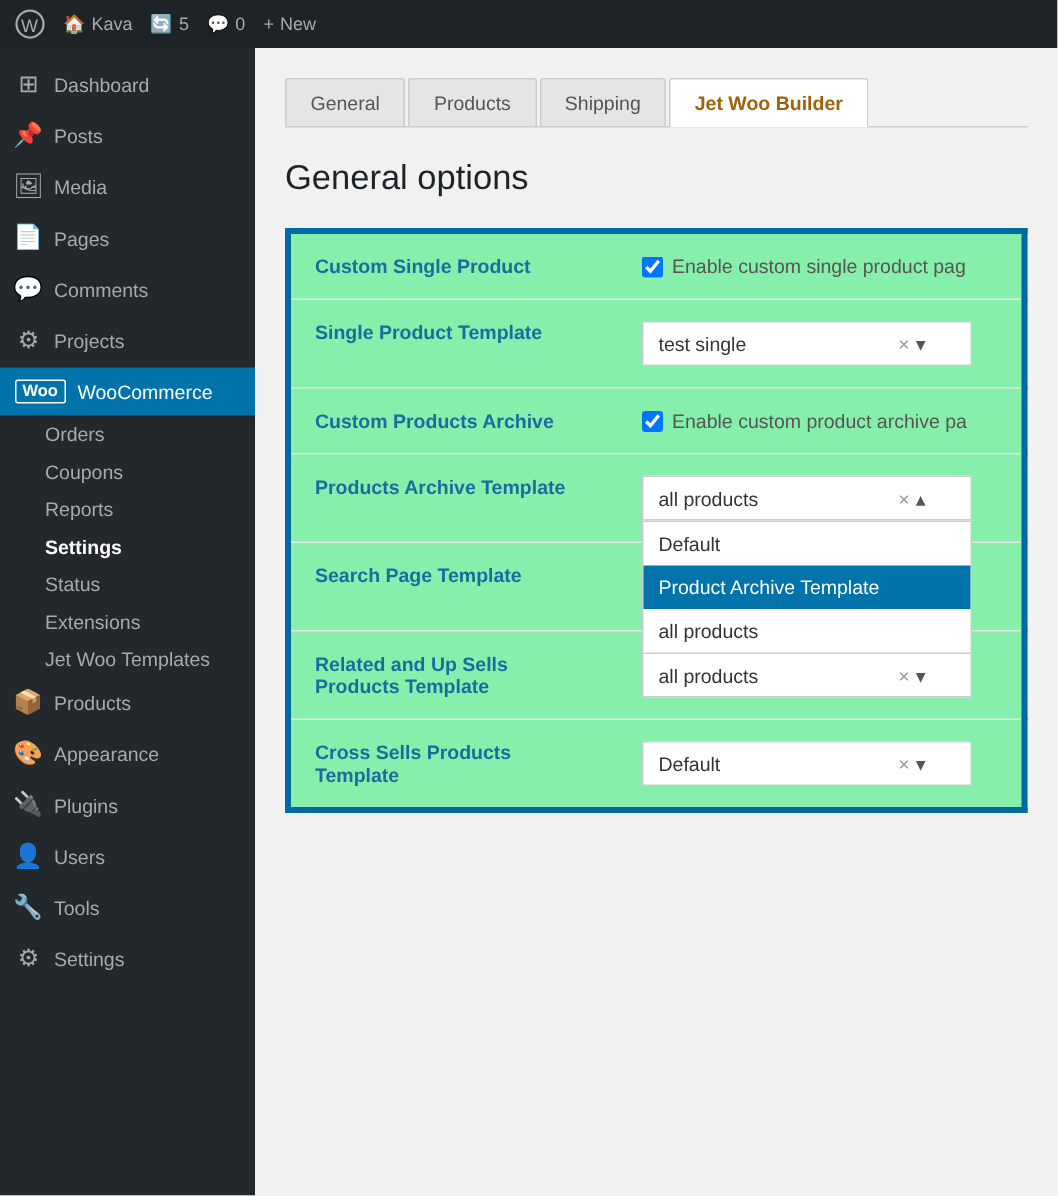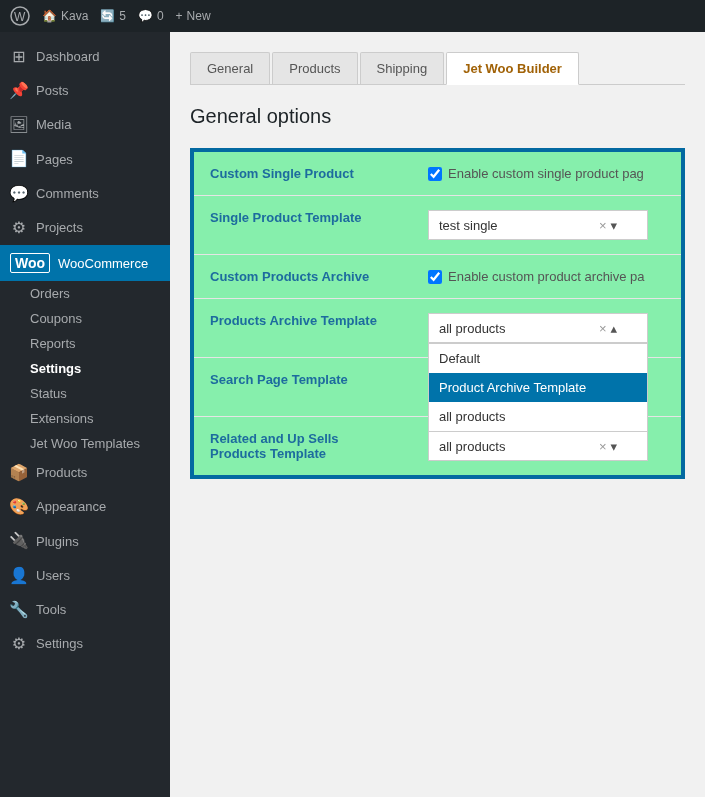--- a/index.html
+++ b/index.html
@@ -112,7 +112,7 @@
 
     
     .section-title {
-      font-size: 20px;
+      font-size: 23px;
       font-weight: 400;
       color: #1d2327;
       margin-bottom: 20px;

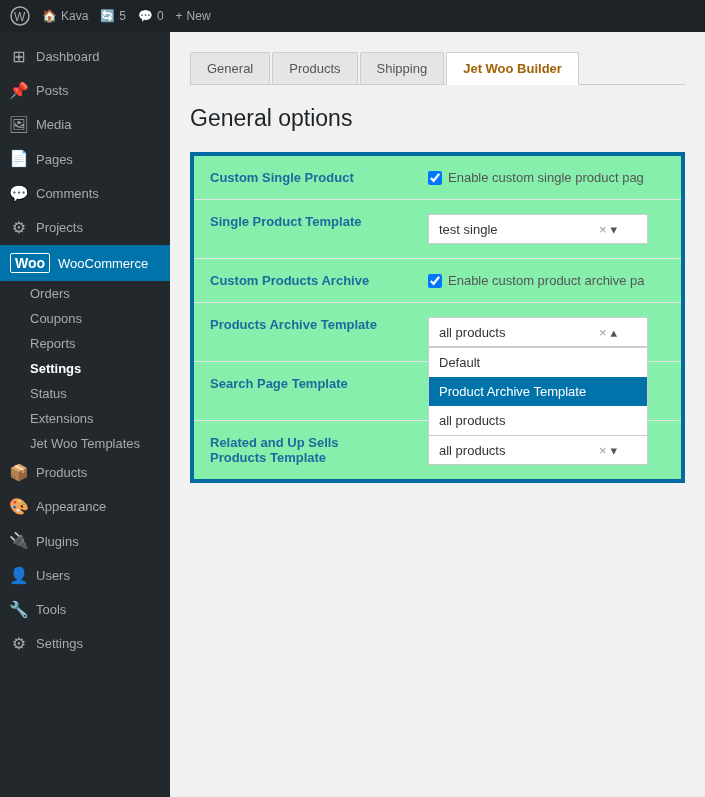--- a/index.html
+++ b/index.html
@@ -70,7 +70,7 @@
       background: #0073aa;
       border-radius: 2px;
       padding: 1px 4px;
-      font-size: 14px;
+      font-size: 11px;
       font-weight: bold;
       color: #fff;
       border: 1px solid #fff;

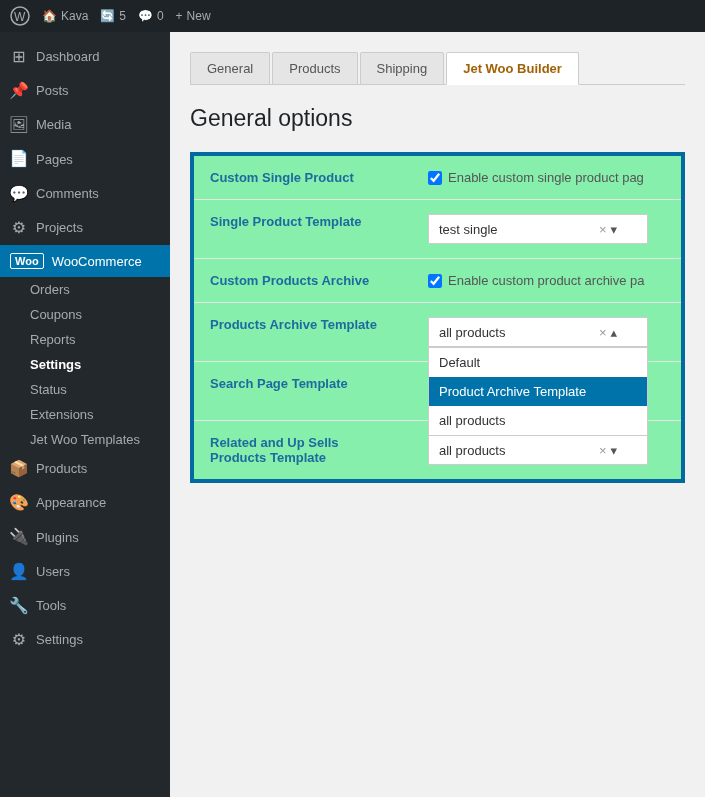--- a/index.html
+++ b/index.html
@@ -397,6 +397,18 @@
           </td>
         </tr>
 
+        <tr>
+          <td>Cross Sells Products Template</td>
+          <td>
+            <div class="select-container">
+              <div class="select-box">
+                <span class="default-text">Default</span>
+                <span class="clear-btn">×</span>
+                <span class="arrow">▾</span>
+              </div>
+            </div>
+          </td>
+        </tr>
       </tbody>
     </table>
   </div>

